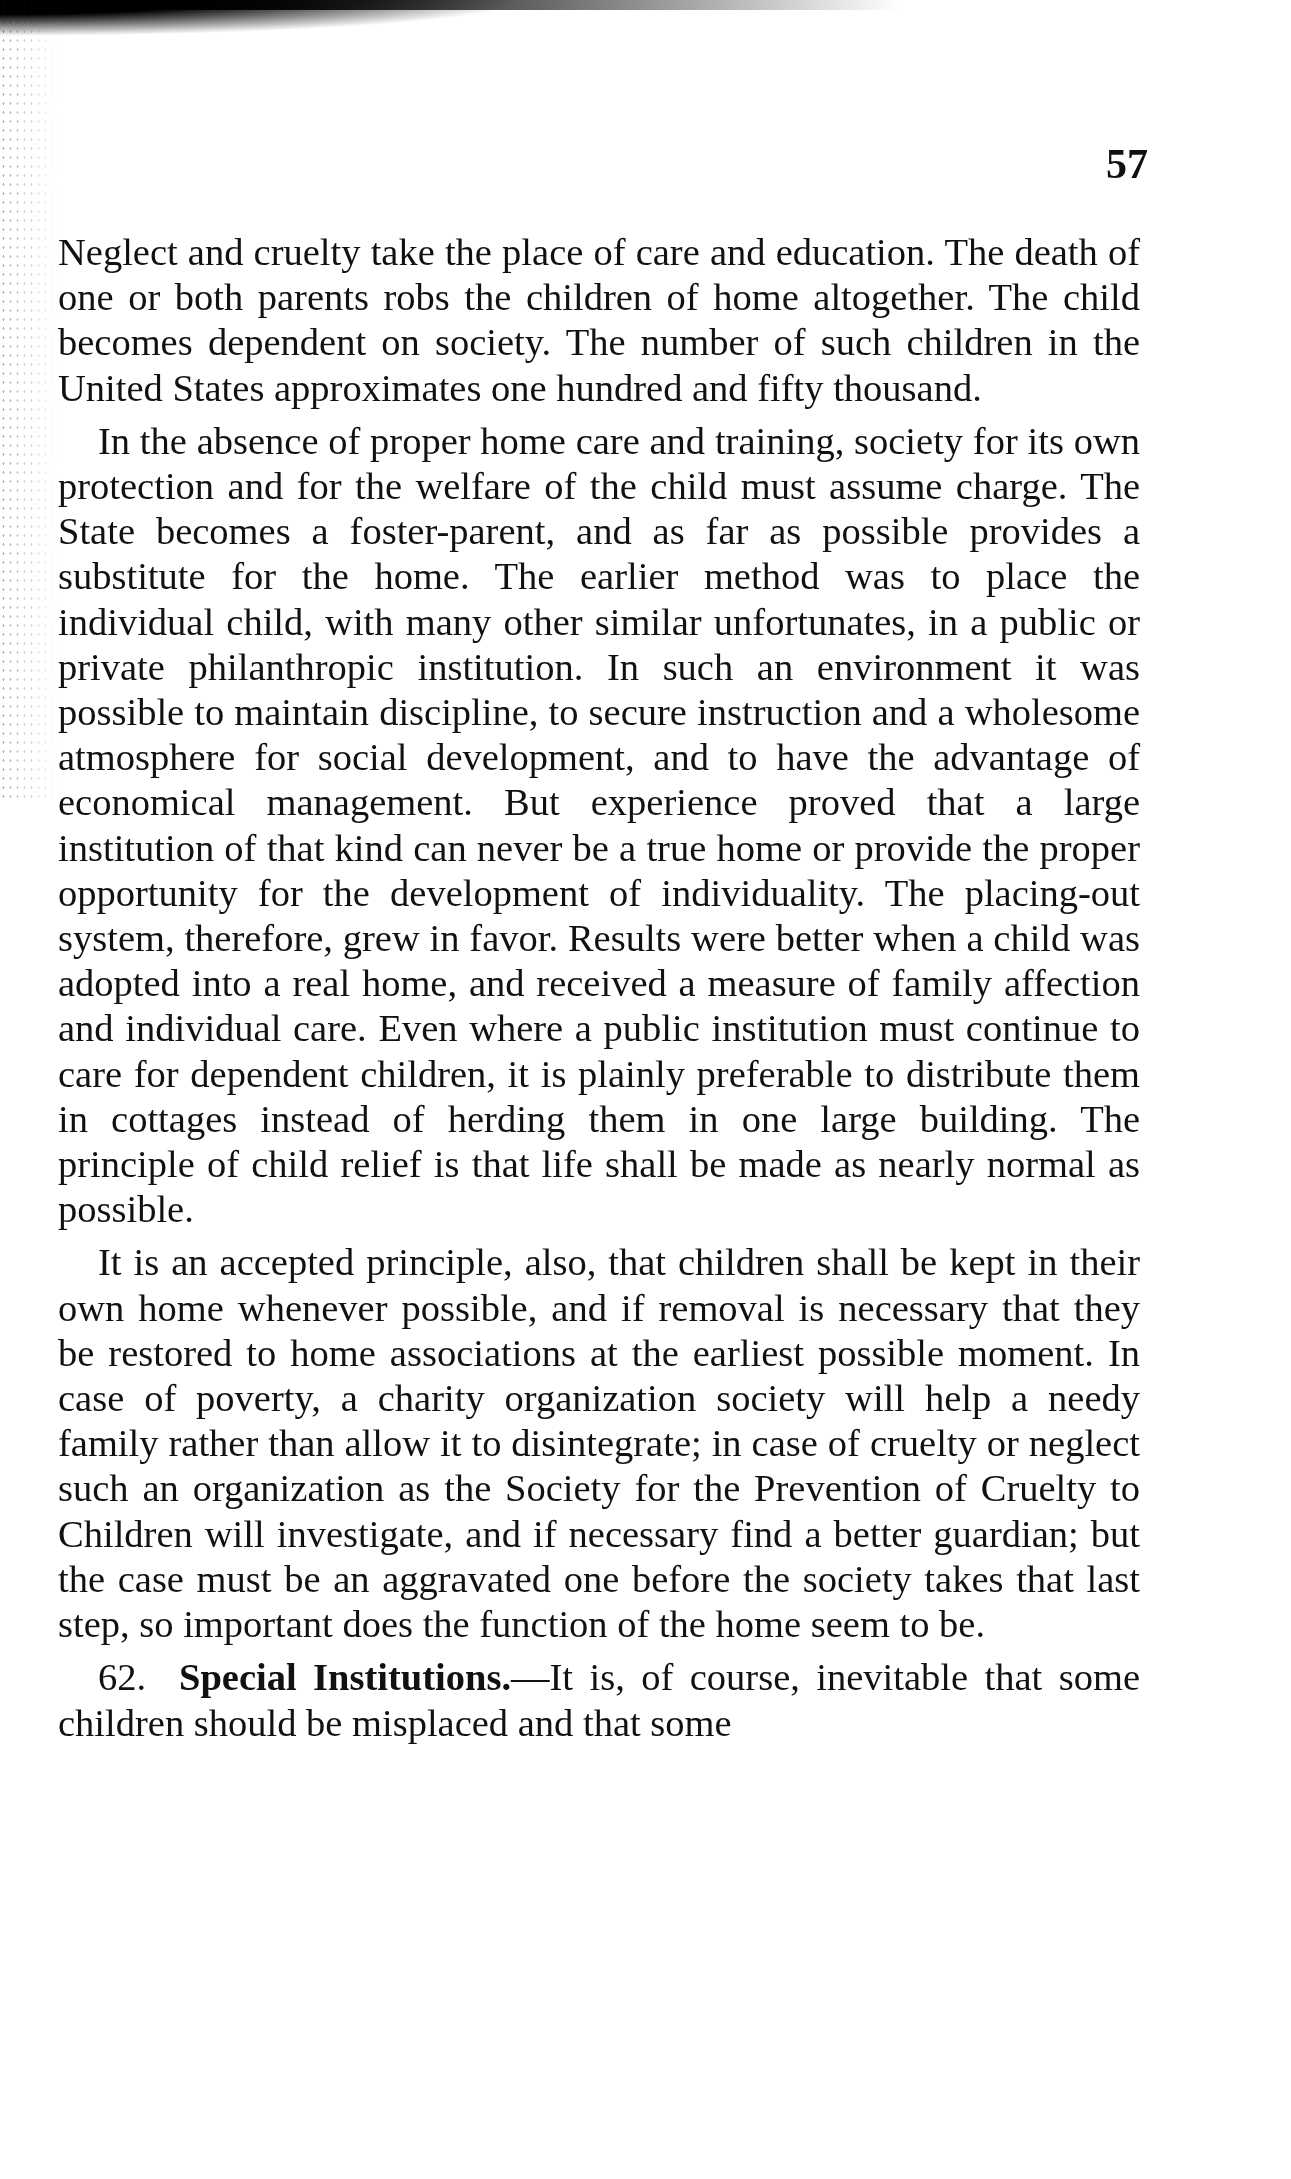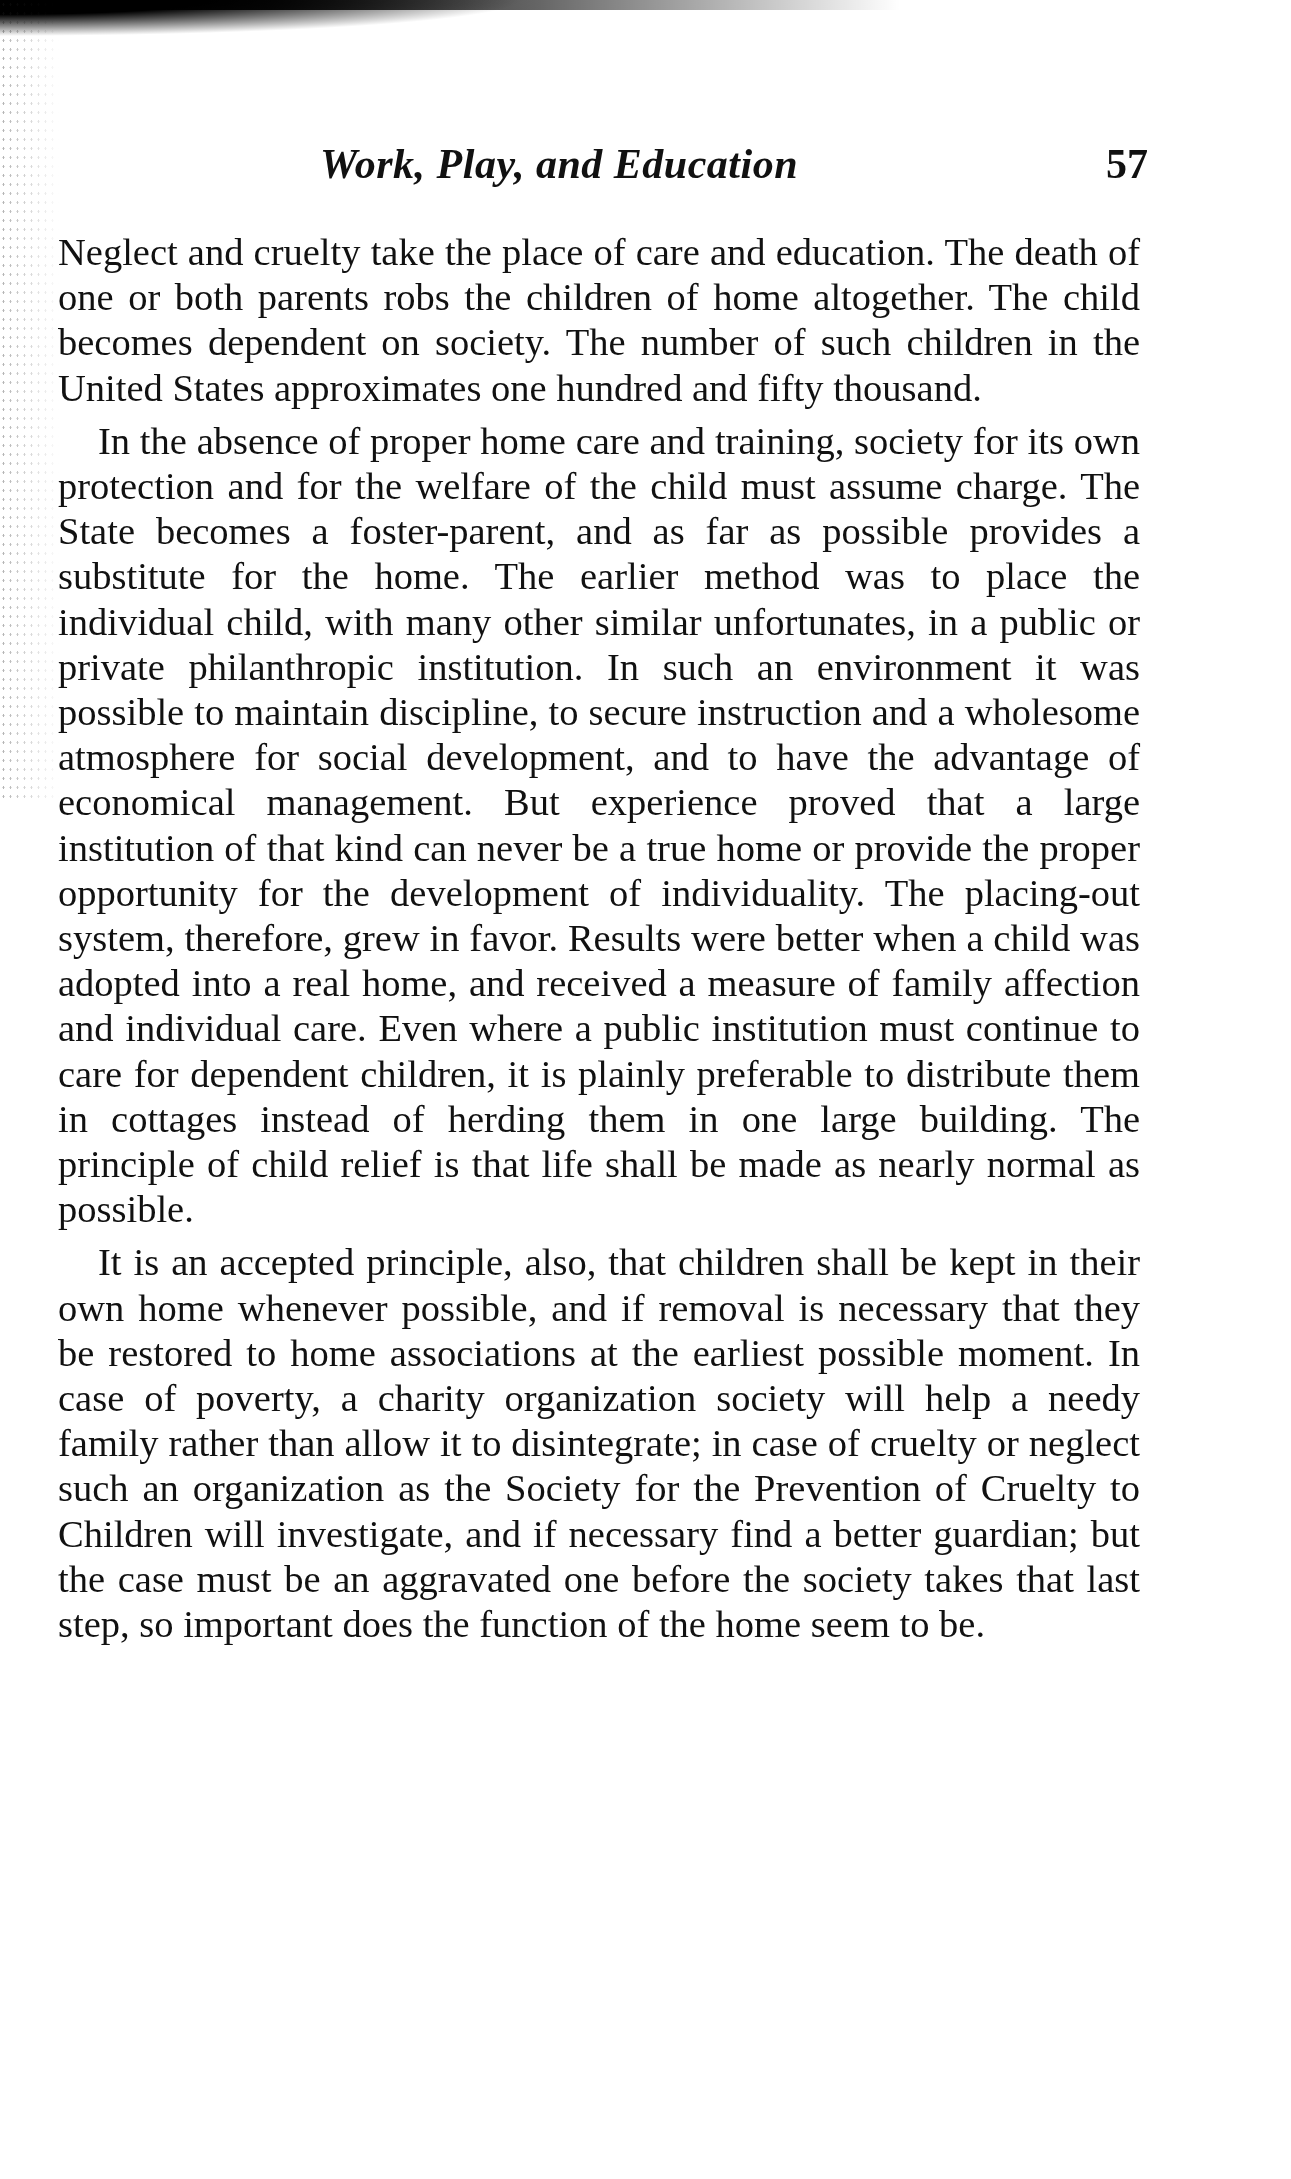--- a/index.html
+++ b/index.html
@@ -33,7 +33,6 @@
 <div class="scan-edge"></div>
 
 <div class="running-head">
-  <span class="running-title">Work, Play, and Education</span>
   <span class="page-number">57</span>
 </div>
 

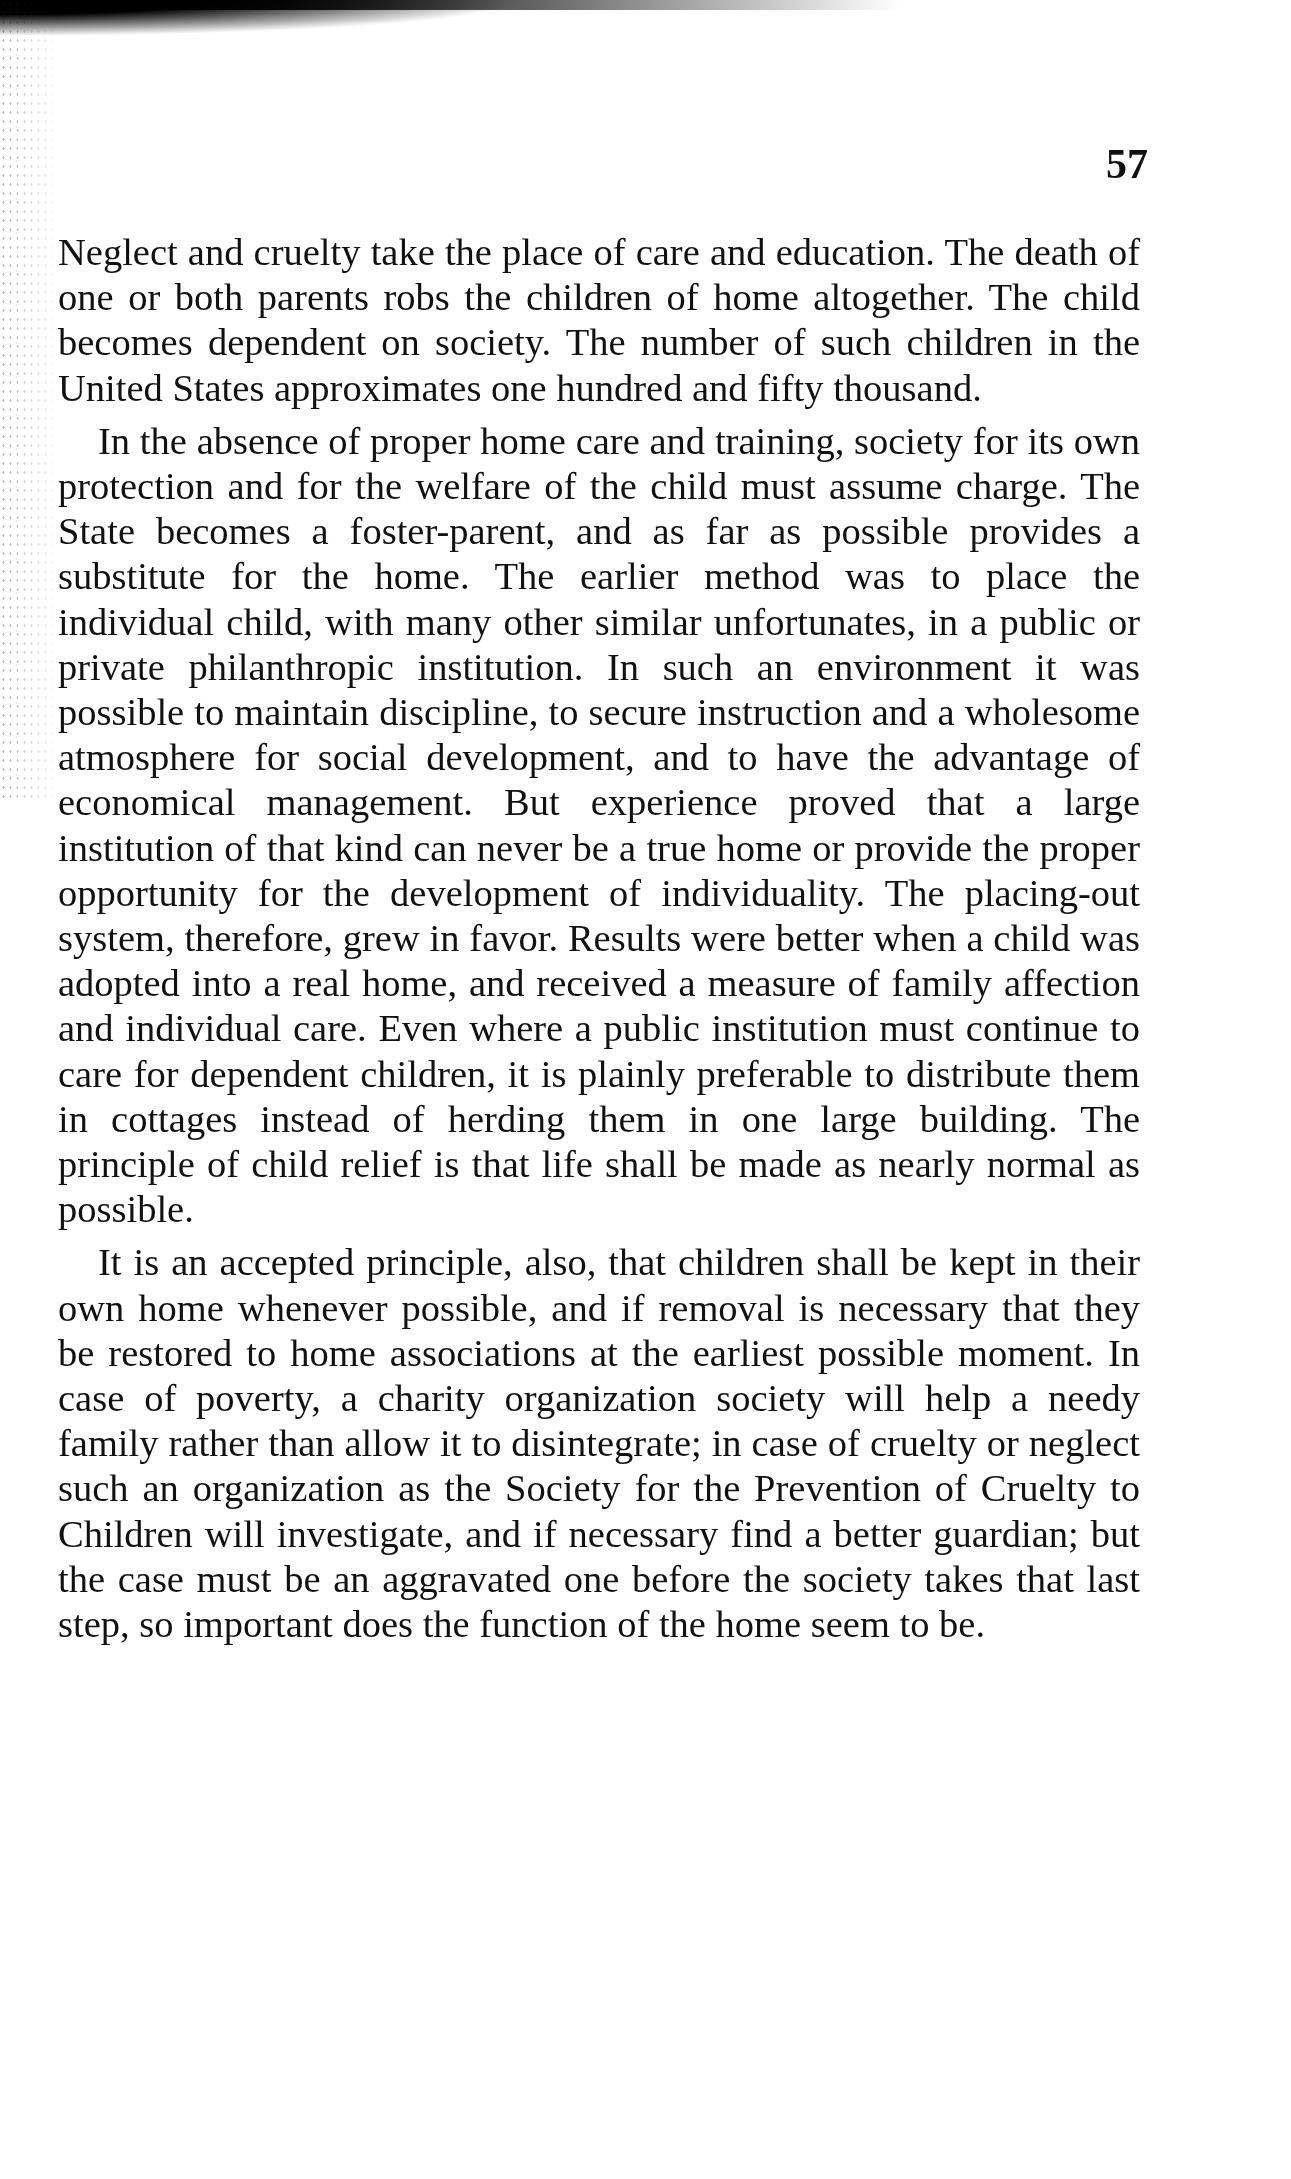--- a/index.html
+++ b/index.html
@@ -40,6 +40,7 @@
   <p class="para">Neglect and cruelty take the place of care and education. The death of one or both parents robs the children of home altogether. The child becomes dependent on society. The number of such children in the United States approximates one hundred and fifty thousand.</p>
   <p class="para indent">In the absence of proper home care and training, society for its own protection and for the welfare of the child must assume charge. The State becomes a foster-parent, and as far as possible provides a substitute for the home. The earlier method was to place the individual child, with many other similar unfortunates, in a public or private philanthropic institution. In such an environment it was possible to maintain discipline, to secure instruction and a wholesome atmosphere for social development, and to have the advantage of economical management. But experience proved that a large institution of that kind can never be a true home or provide the proper opportunity for the development of individuality. The placing-out system, therefore, grew in favor. Results were better when a child was adopted into a real home, and received a measure of family affection and individual care. Even where a public institution must continue to care for dependent children, it is plainly preferable to distribute them in cottages instead of herding them in one large building. The principle of child relief is that life shall be made as nearly normal as possible.</p>
   <p class="para indent">It is an accepted principle, also, that children shall be kept in their own home whenever possible, and if removal is necessary that they be restored to home associations at the earliest possible moment. In case of poverty, a charity organization society will help a needy family rather than allow it to disintegrate; in case of cruelty or neglect such an organization as the Society for the Prevention of Cruelty to Children will investigate, and if necessary find a better guardian; but the case must be an aggravated one before the society takes that last step, so important does the function of the home seem to be.</p>
+  <p class="para indent"><span class="section-num">62.</span>&nbsp;&nbsp;<span class="section-title">Special Institutions.</span><span>—It is, of course, inevitable that some children should be misplaced and that some</span></p>
 </div>
 
 </body></html>

